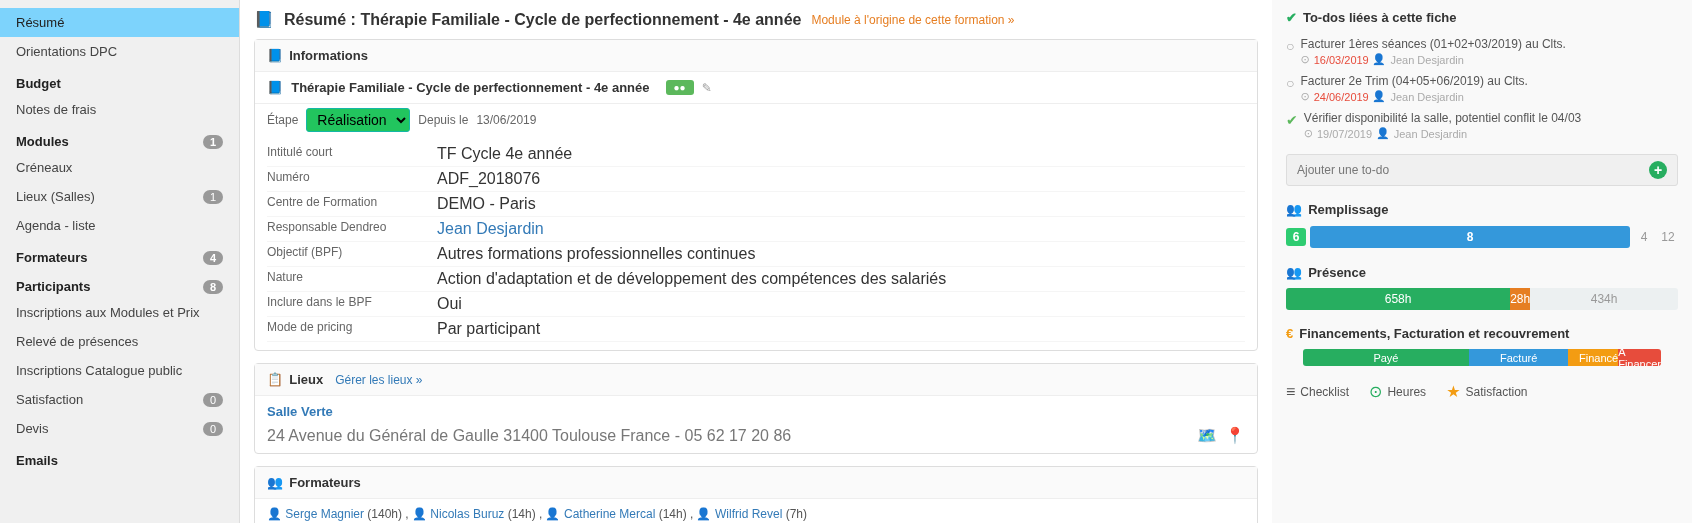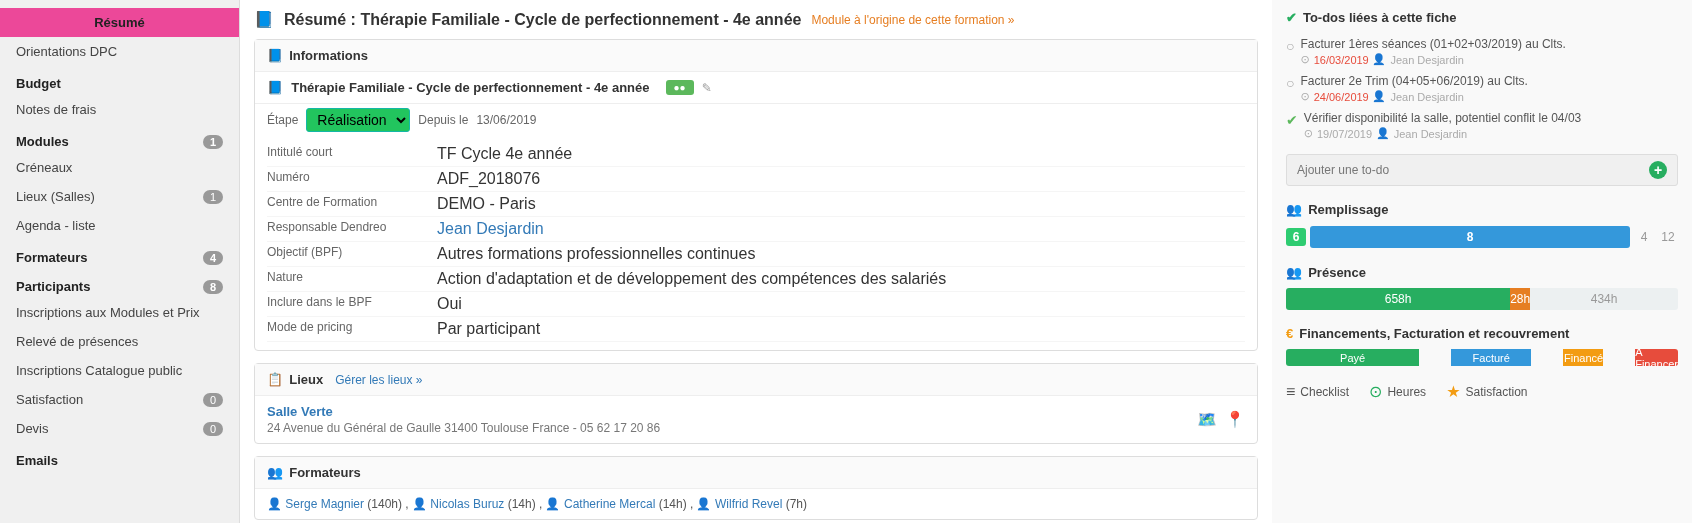--- a/index.html
+++ b/index.html
@@ -23,7 +23,7 @@
       align-items: center;
       justify-content: space-between;
     }
-    .sidebar-item.active { background: #ec4899; font-weight: bold; color: #222; justify-content: center; }
+    .sidebar-item.active { background: #7dd3fc; font-weight: normal; color: #222; }
     .sidebar-section-header {
       padding: 10px 16px 4px 16px;
       font-weight: bold;

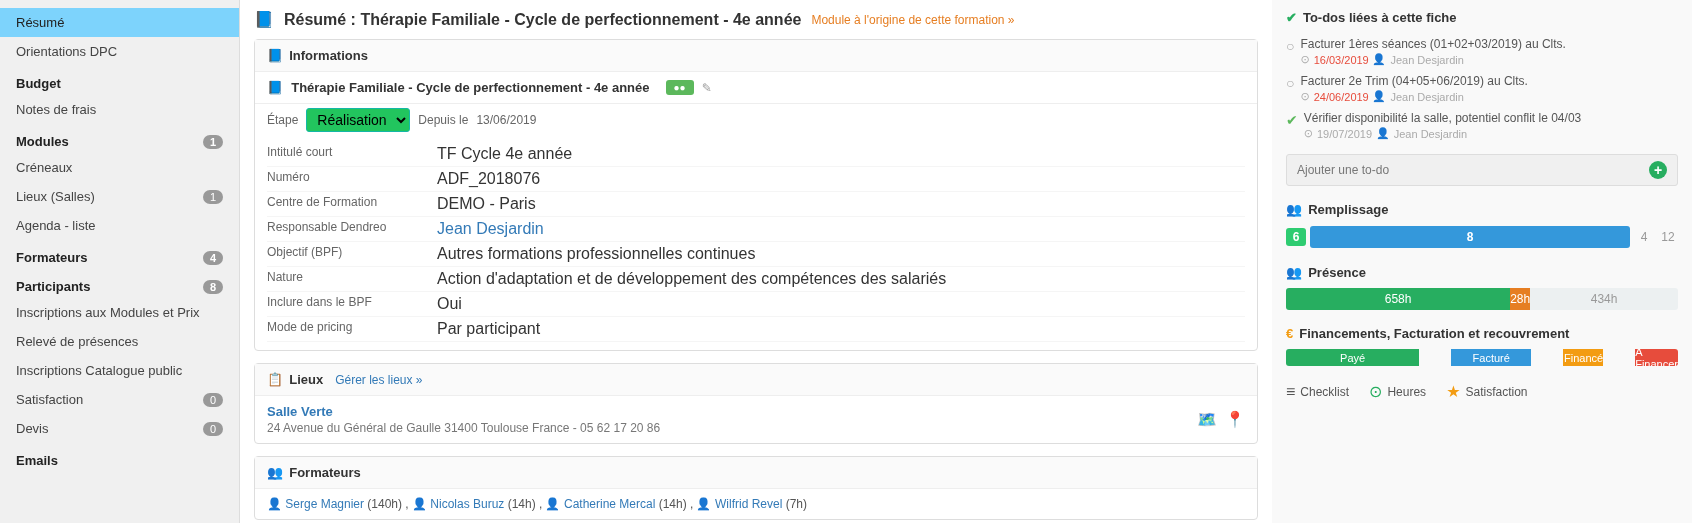--- a/index.html
+++ b/index.html
@@ -303,8 +303,7 @@
       height: 17px;
       border-radius: 3px;
       overflow: hidden;
-      margin: 4px 0;
-      gap: 32px;
+      margin: 4px 17px;
     }
     .fin-green {
       background: #27ae60;

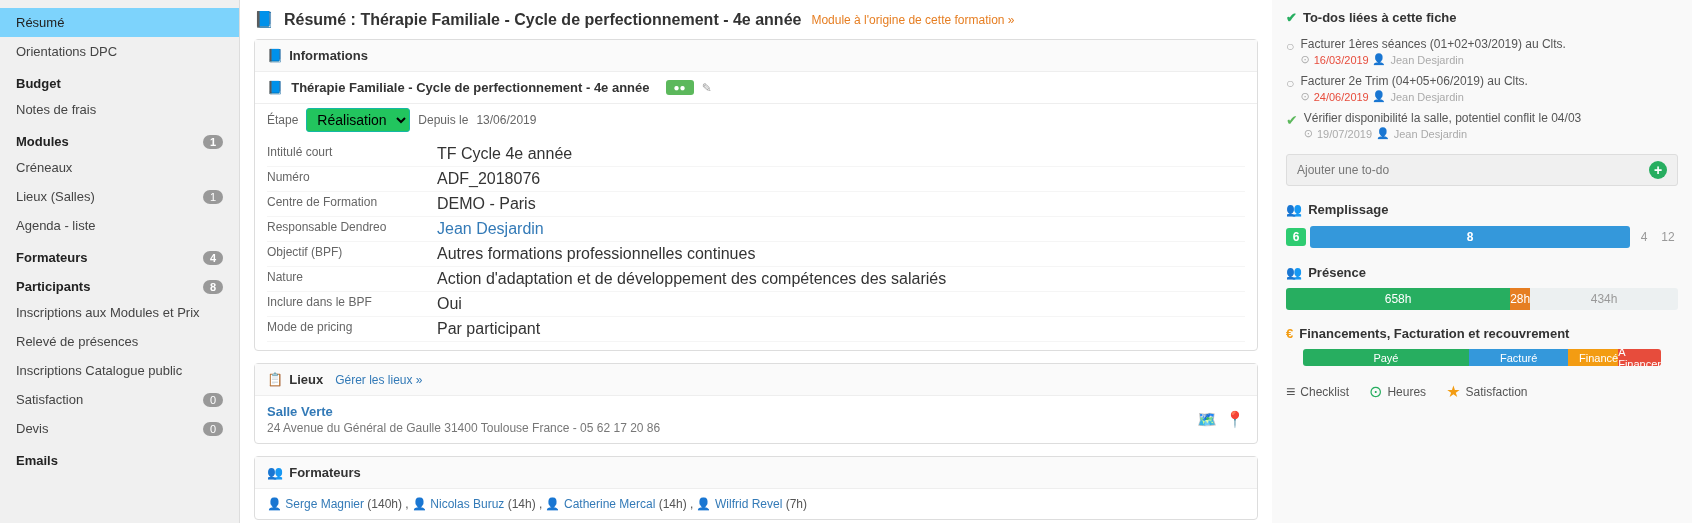--- a/index.html
+++ b/index.html
@@ -533,7 +533,7 @@
       <a class="section-manage-link">Gérer les lieux »</a>
     </div>
     <div class="lieu-item">
-      <div style="display:flex;justify-content:space-between;align-items:center;">
+      <div style="display:flex;justify-content:space-between;align-items:flex-end;">
         <div>
           <div class="lieu-name">Salle Verte</div>
           <div class="lieu-address">24 Avenue du Général de Gaulle 31400 Toulouse France - 05 62 17 20 86</div>

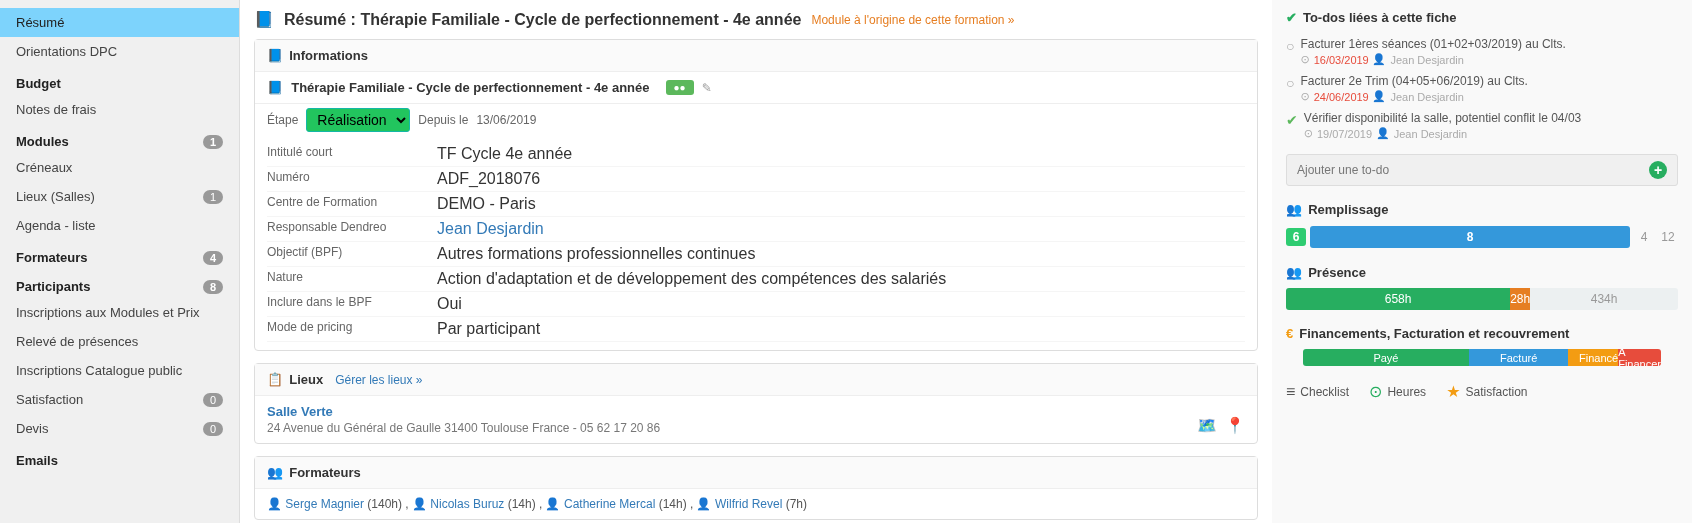--- a/index.html
+++ b/index.html
@@ -372,8 +372,8 @@
     }
     .lieu-address {
       color: #777;
-      font-size: 12px;
-      margin-top: 2px;
+      font-size: 16px;
+      margin-top: 8px;
     }
     .lieu-icons {
       float: right;

